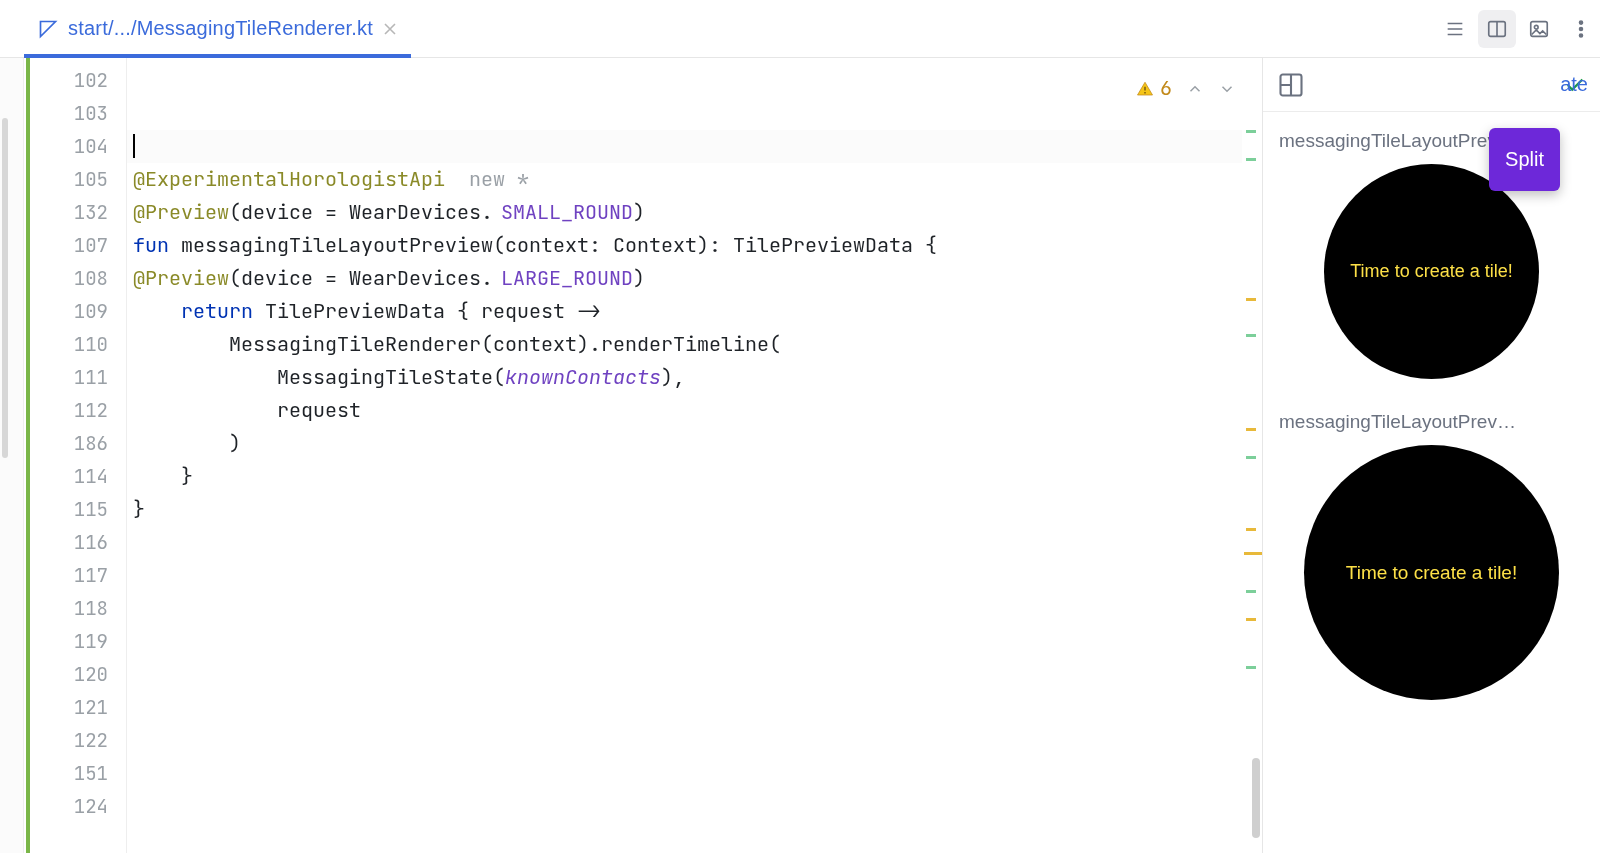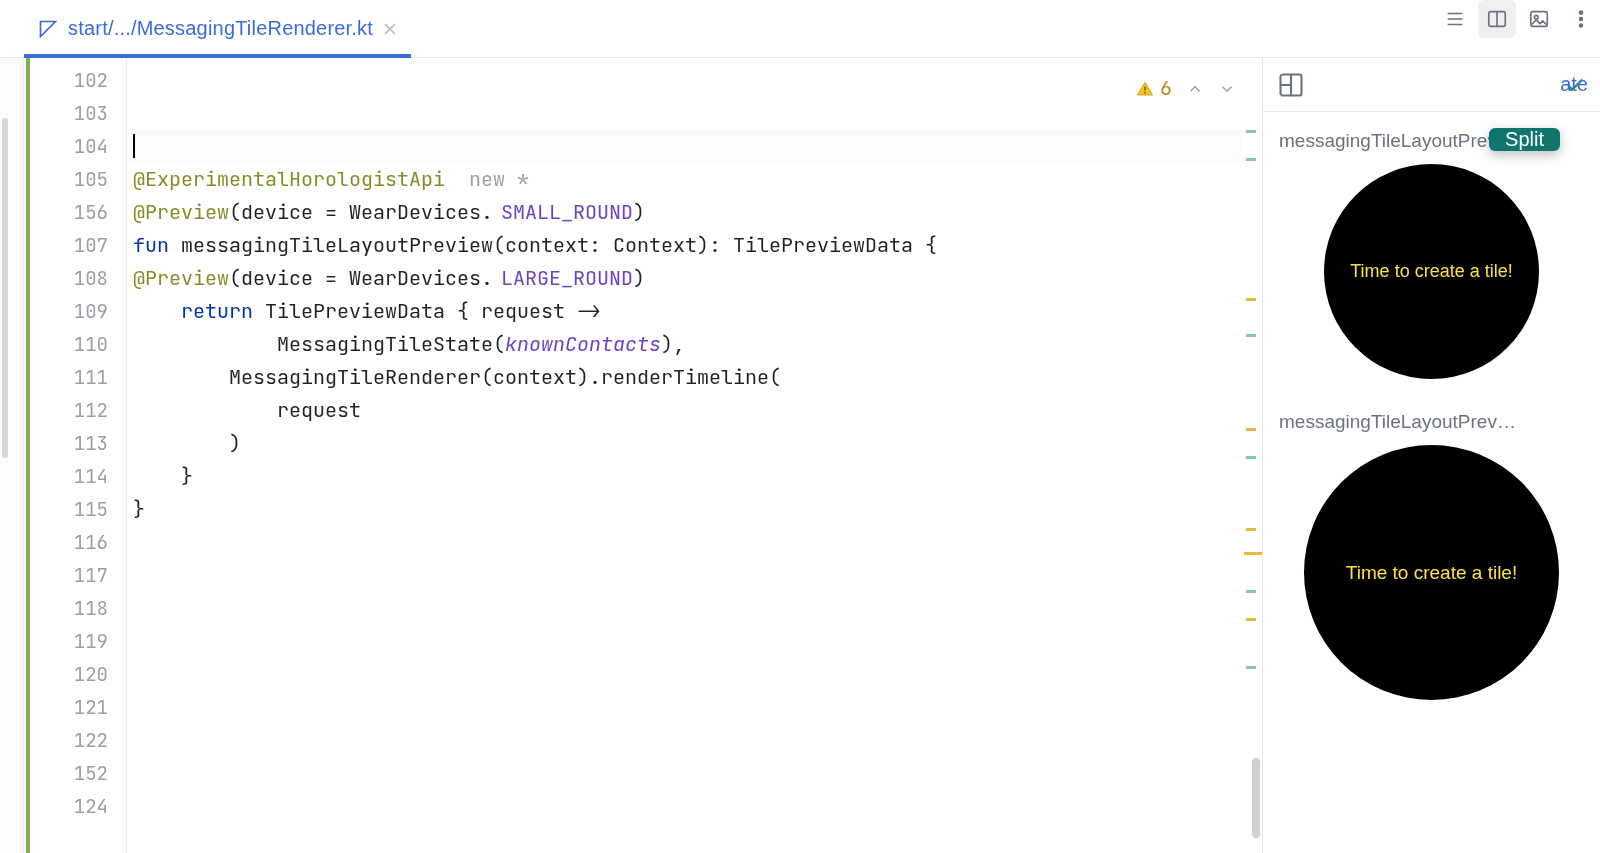--- a/index.html
+++ b/index.html
@@ -13,7 +13,7 @@
 .root { display: flex; flex-direction: column; width: 100%; height: 100%; }
 .tabbar {
   display: flex;
-  align-items: flex-start;
+  align-items: center;
   height: 58px;
   border-bottom: 1px solid #e6e6e6;
   padding-left: 24px;

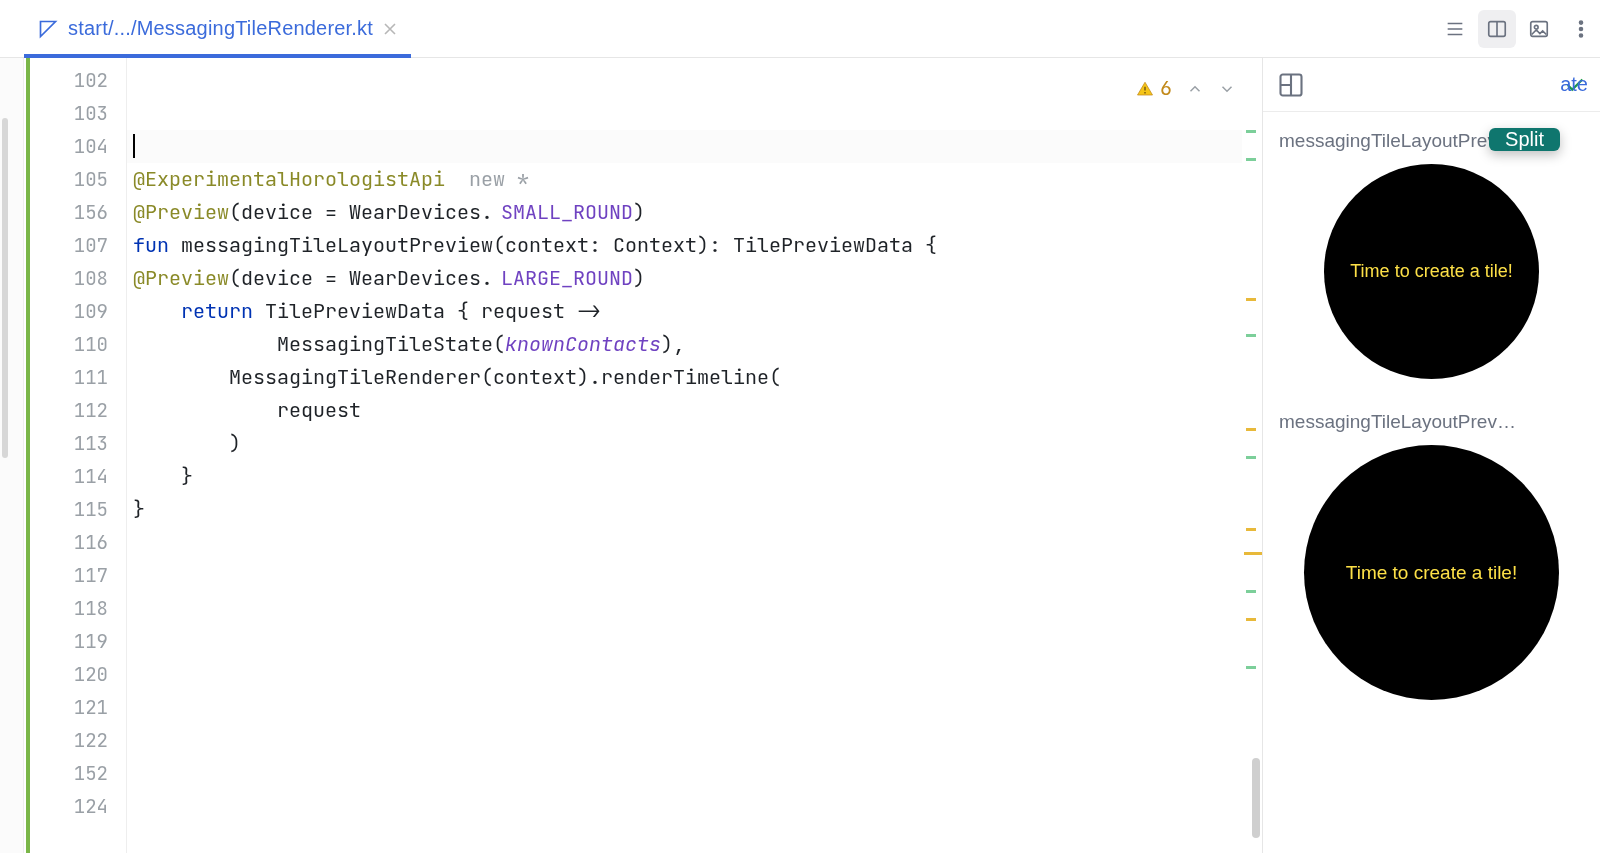--- a/index.html
+++ b/index.html
@@ -155,8 +155,8 @@
 
 .tooltip {
   position: absolute; top: 70px; right: 40px;
-  background: #0f766e; color: #fff; font-size: 20px;
-  padding: 0 16px; border-radius: 6px;
+  background: #6d28d9; color: #fff; font-size: 20px;
+  padding: 20px 16px; border-radius: 6px;
   box-shadow: 0 4px 12px rgba(0,0,0,.25);
   z-index: 10;
 }

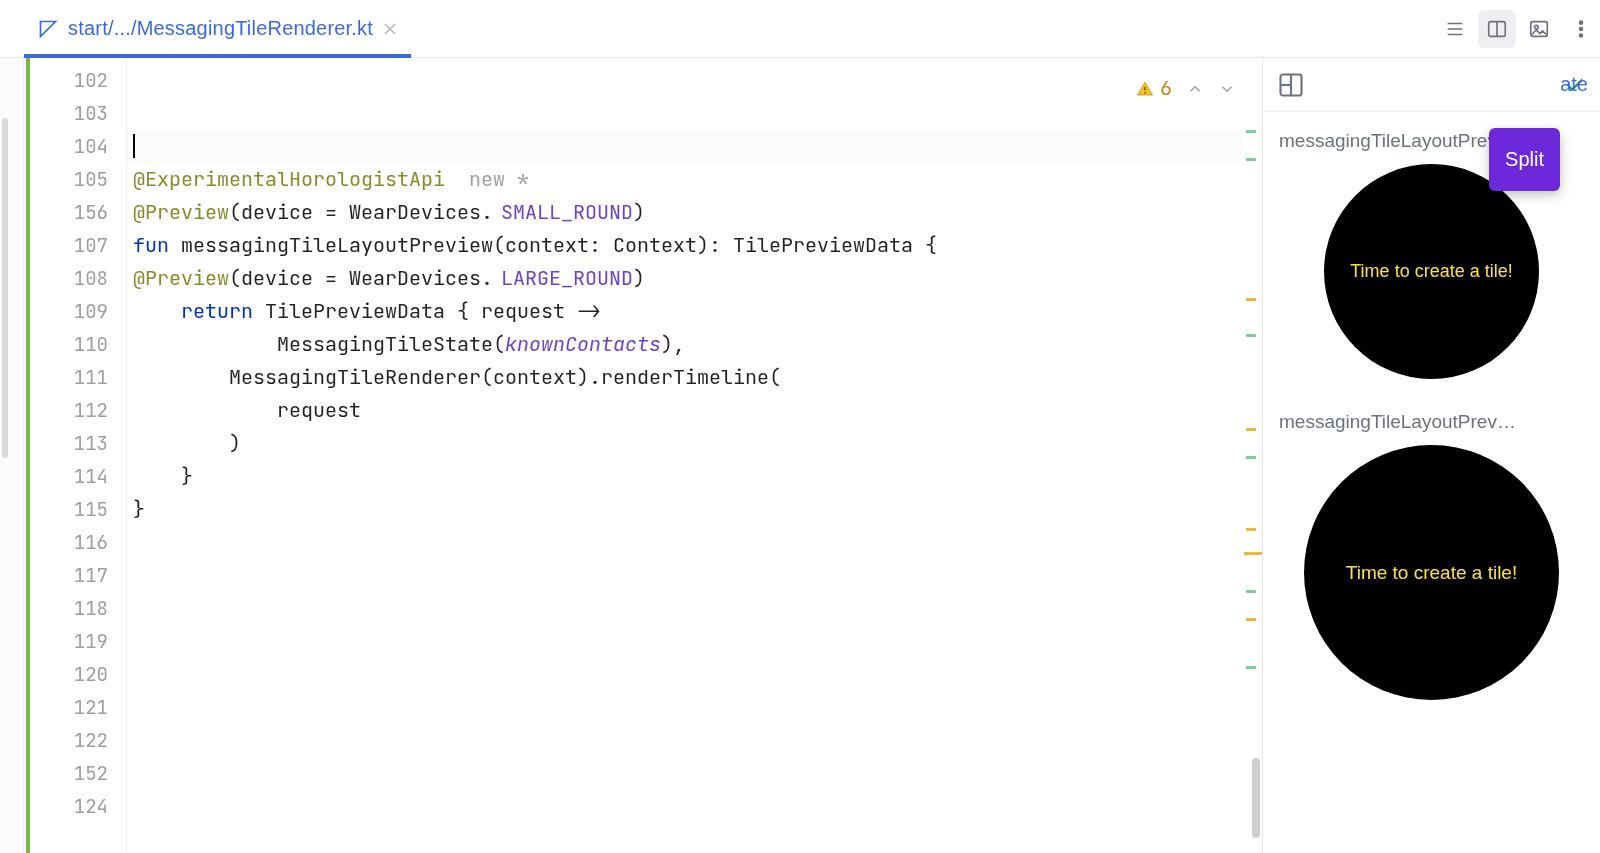--- a/index.html
+++ b/index.html
@@ -245,7 +245,7 @@
           <div>103</div>
           <div>104</div>
           <div>105</div>
-          <div>156</div>
+          <div>132</div>
           <div>107</div>
           <div>108</div>
           <div>109</div>

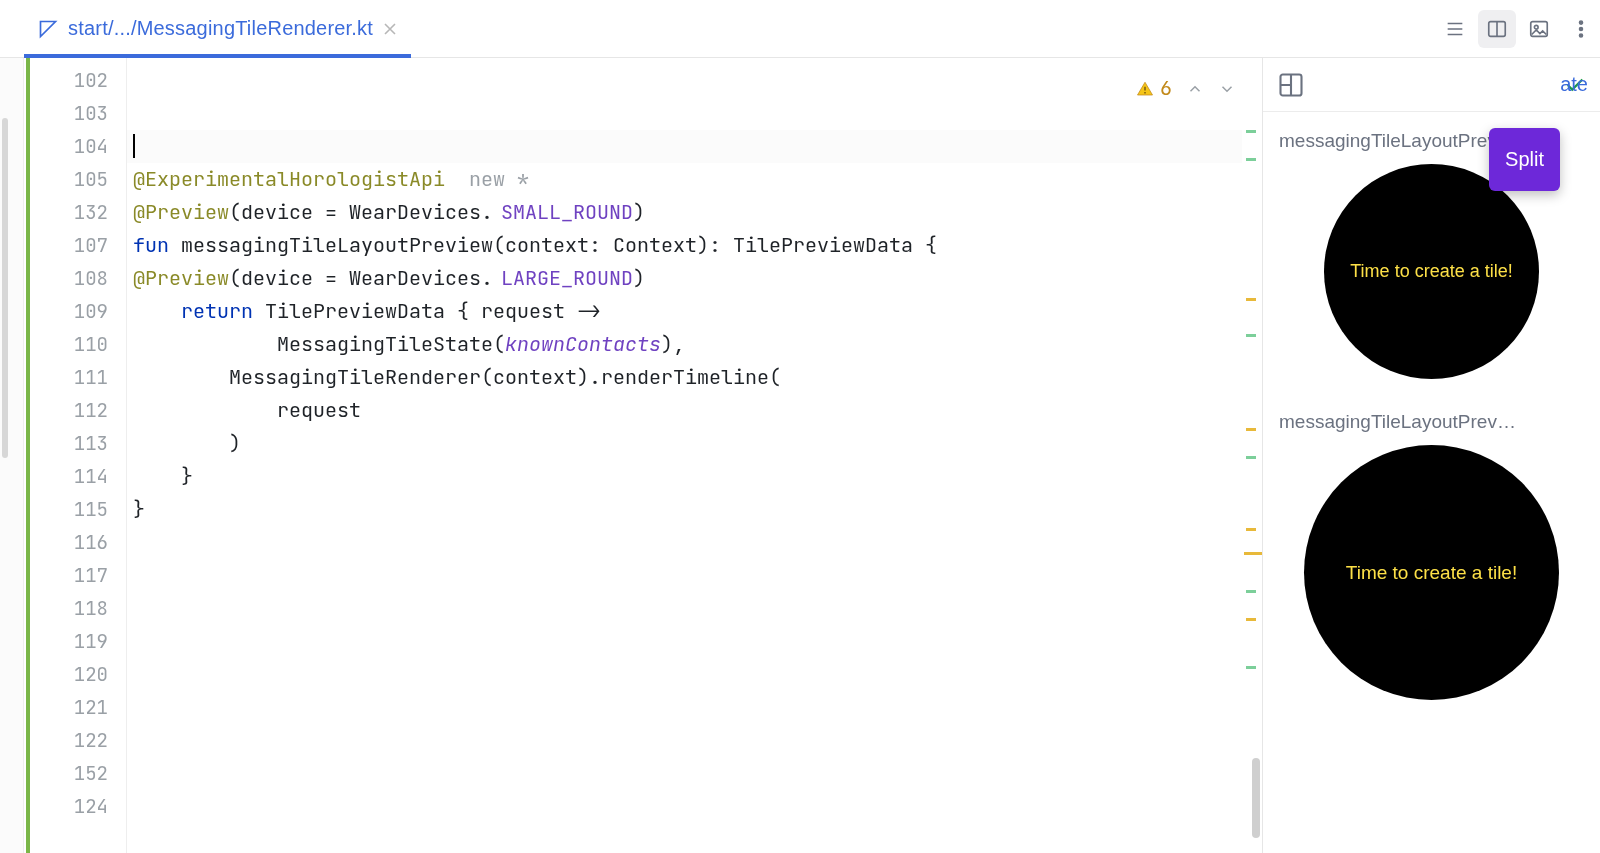--- a/index.html
+++ b/index.html
@@ -293,8 +293,8 @@
         <div class="row"><span class="tok-kw">fun </span><span>messagingTileLayoutPreview</span><span>(context: Context): TilePreviewData {</span></div>
         <div class="row"><span class="tok-ann">@Preview</span><span>(device = WearDevices.</span><span class="tok-str">LARGE_ROUND</span><span>)</span></div>
         <div class="row"><span class="tok-kw">    return </span><span>TilePreviewData { request -&gt;</span></div>
+        <div class="row"><span>        MessagingTileRenderer(context).renderTimeline(</span></div>
         <div class="row"><span>            MessagingTileState(</span><span class="tok-param">knownContacts</span><span>),</span></div>
-        <div class="row"><span>        MessagingTileRenderer(context).renderTimeline(</span></div>
         <div class="row"><span>            request</span></div>
         <div class="row"><span>        )</span></div>
         <div class="row"><span>    }</span></div>

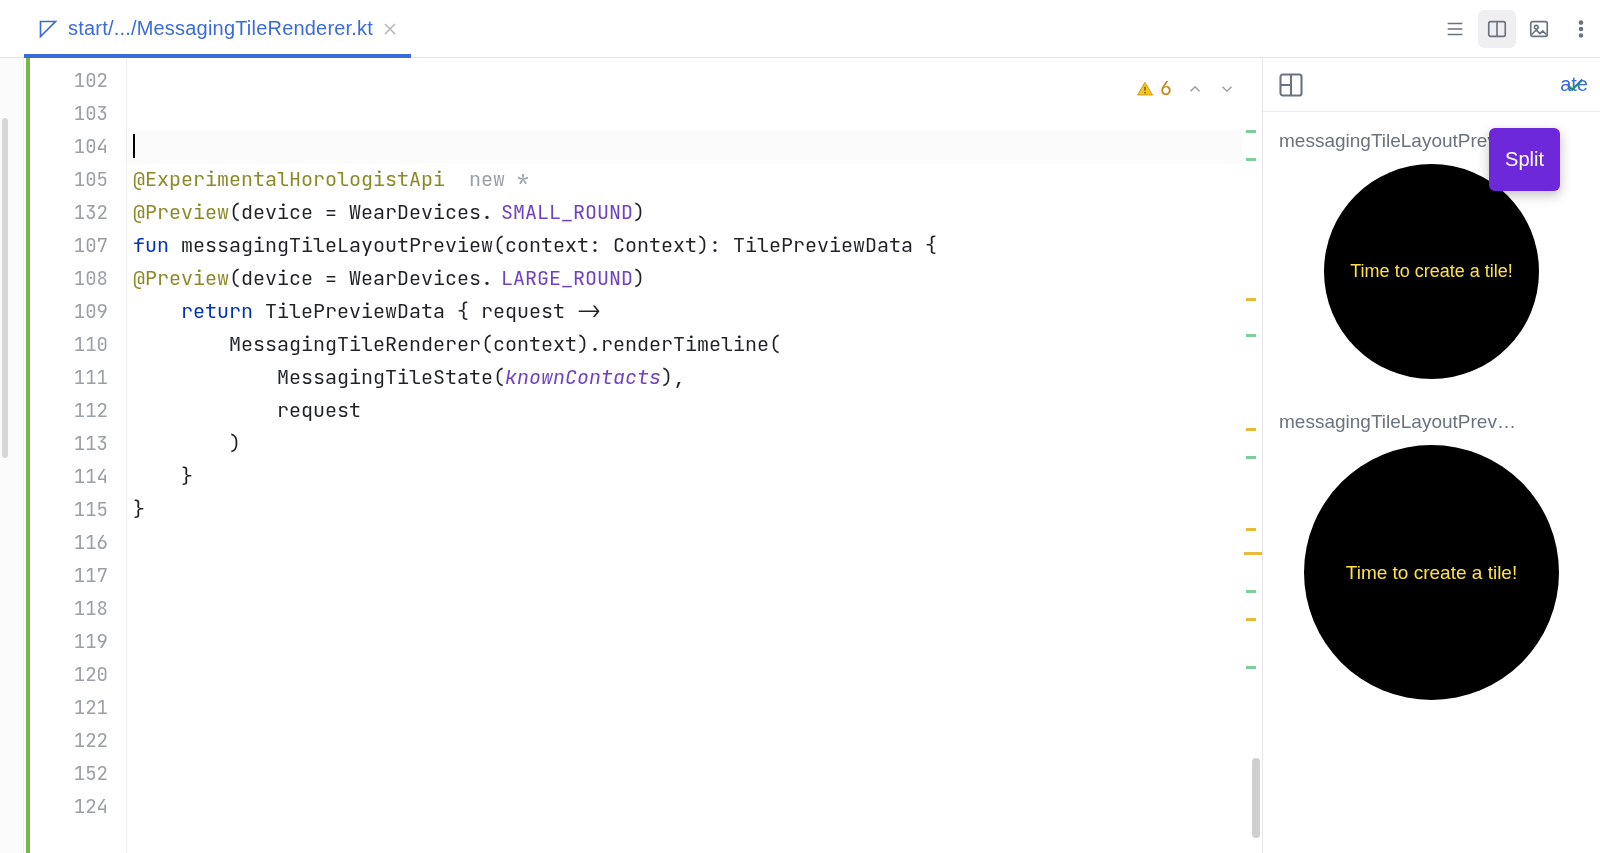--- a/index.html
+++ b/index.html
@@ -252,7 +252,7 @@
           <div>110</div>
           <div>111</div>
           <div>112</div>
-          <div>113</div>
+          <div>186</div>
           <div>114</div>
           <div>115</div>
           <div>116</div>

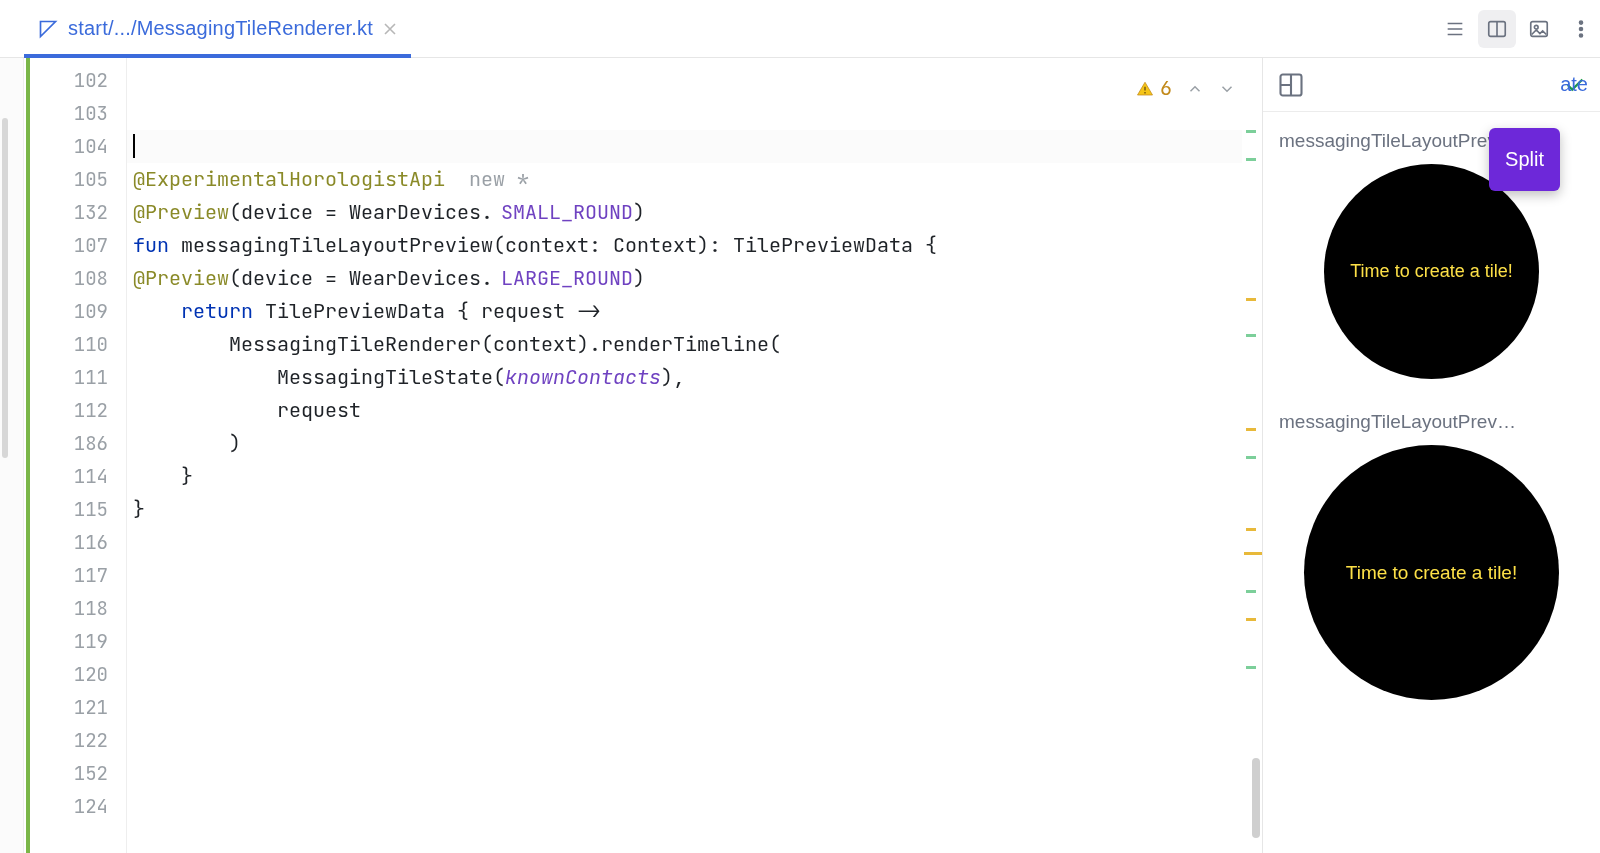--- a/index.html
+++ b/index.html
@@ -262,7 +262,7 @@
           <div>120</div>
           <div>121</div>
           <div>122</div>
-          <div>152</div>
+          <div>151</div>
           <div>124</div>
         </div>
       </div>

